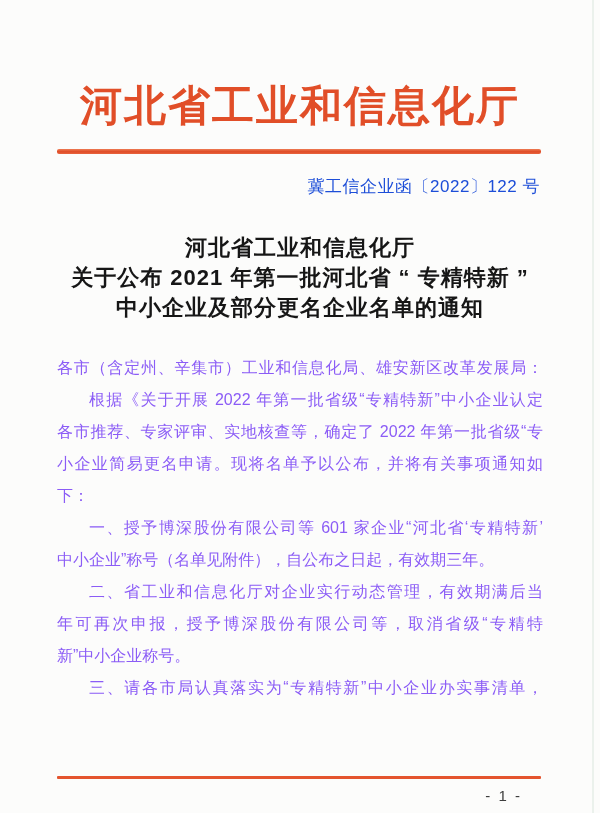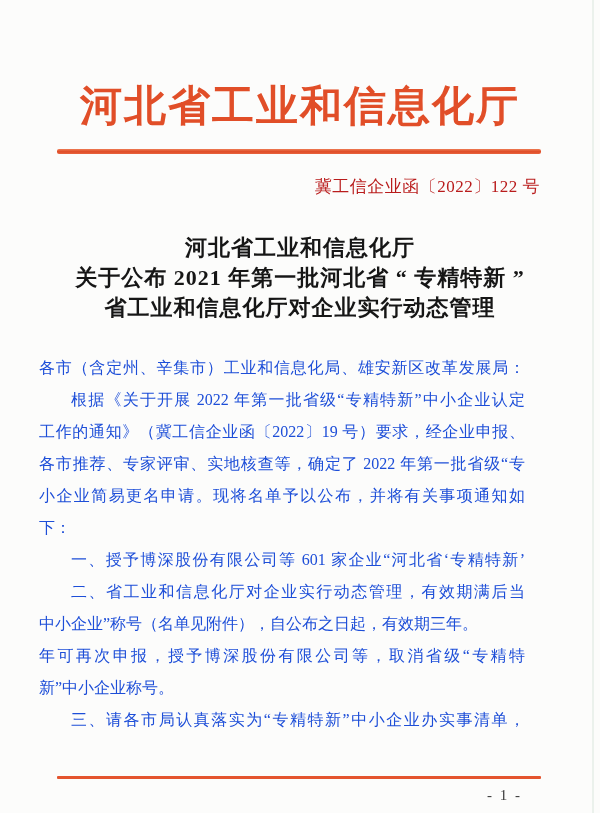--- a/index.html
+++ b/index.html
@@ -13,7 +13,7 @@
     height: 813px;
     background: #fcfcfb;
     overflow: hidden;
-    font-family: Liberation Serif, serif;
+    font-family: Liberation Sans, sans-serif;
     color: #2b2b2b;
   }
   

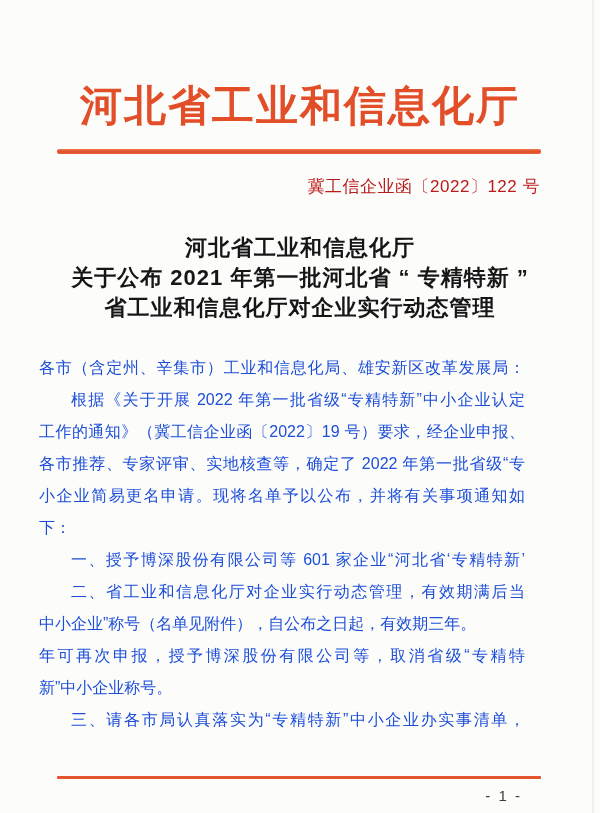--- a/index.html
+++ b/index.html
@@ -44,7 +44,7 @@
     right: 60px;
     font-size: 17px;
     letter-spacing: 0.5px;
-    color: #b91c1c;
+    color: #1d4ed8;
     white-space: nowrap;
   }
   .notice-title {

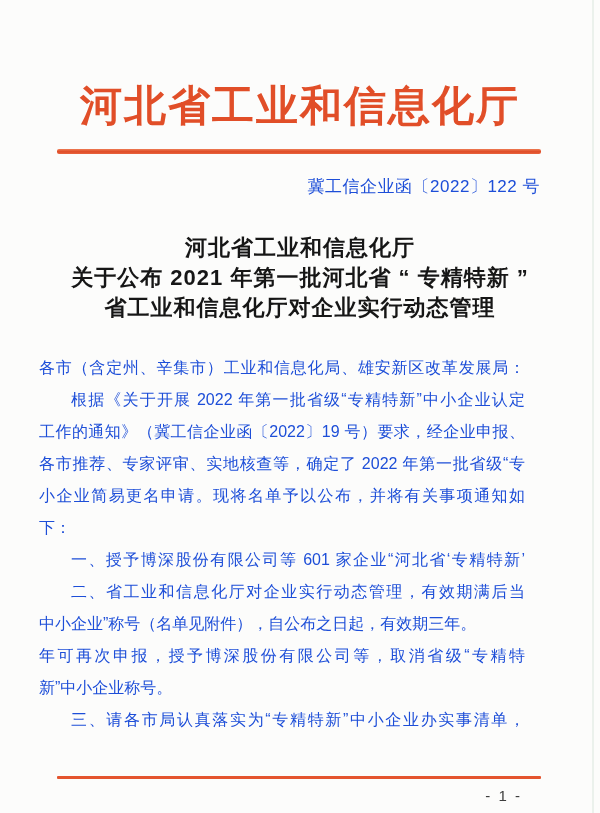--- a/index.html
+++ b/index.html
@@ -122,7 +122,7 @@
   <div class="notice-title">
       <div class="title-line">河北省工业和信息化厅</div>
       <div class="title-line">关于公布 2021 年第一批河北省 “ 专精特新 ”</div>
-      <div class="title-line">省工业和信息化厅对企业实行动态管理</div>
+      <div class="title-line">中小企业及部分更名企业名单的通知</div>
     </div>
 
   <div class="body-text">

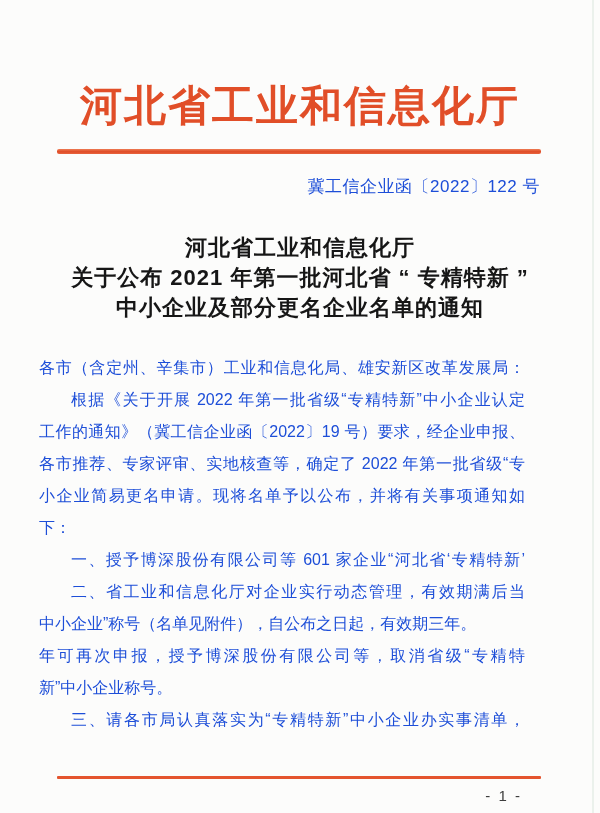--- a/index.html
+++ b/index.html
@@ -62,11 +62,11 @@
   .body-text {
     position: absolute;
     top: 352px;
-    left: 39px;
+    left: 57px;
     width: 486px;
     font-size: 16px;
     line-height: 32px;
-    color: #1d4ed8;
+    color: #8b5cf6;
   }
   .body-line {
     height: 32px;

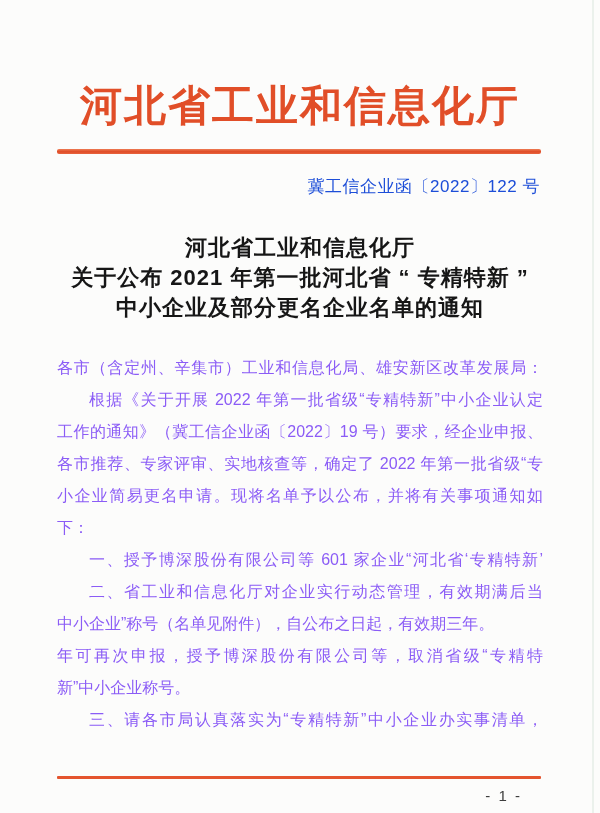--- a/index.html
+++ b/index.html
@@ -128,7 +128,6 @@
   <div class="body-text">
       <div class="body-line fill">各市（含定州、辛集市）工业和信息化局、雄安新区改革发展局：</div>
       <div class="body-line indent fill">根据《关于开展 2022 年第一批省级“专精特新”中小企业认定</div>
-      <div class="body-line fill">工作的通知》（冀工信企业函〔2022〕19 号）要求，经企业申报、</div>
       <div class="body-line fill">各市推荐、专家评审、实地核查等，确定了 2022 年第一批省级“专</div>
       <div class="body-line fill">小企业简易更名申请。现将名单予以公布，并将有关事项通知如</div>
       <div class="body-line">下：</div>

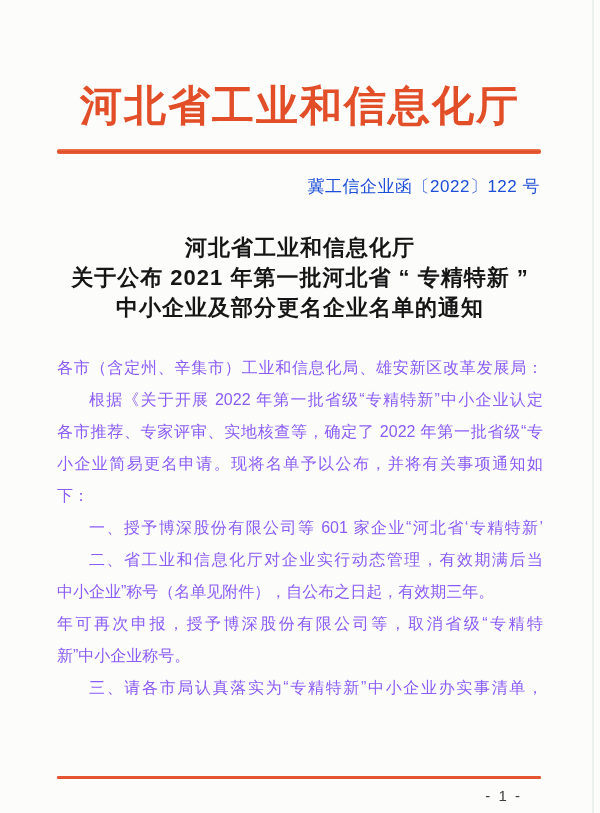--- a/index.html
+++ b/index.html
@@ -132,8 +132,8 @@
       <div class="body-line fill">小企业简易更名申请。现将名单予以公布，并将有关事项通知如</div>
       <div class="body-line">下：</div>
       <div class="body-line indent fill">一、授予博深股份有限公司等 601 家企业“河北省‘专精特新’</div>
+      <div class="body-line">中小企业”称号（名单见附件），自公布之日起，有效期三年。</div>
       <div class="body-line indent fill">二、省工业和信息化厅对企业实行动态管理，有效期满后当</div>
-      <div class="body-line">中小企业”称号（名单见附件），自公布之日起，有效期三年。</div>
       <div class="body-line fill">年可再次申报，授予博深股份有限公司等，取消省级“专精特</div>
       <div class="body-line">新”中小企业称号。</div>
       <div class="body-line indent fill">三、请各市局认真落实为“专精特新”中小企业办实事清单，</div>

